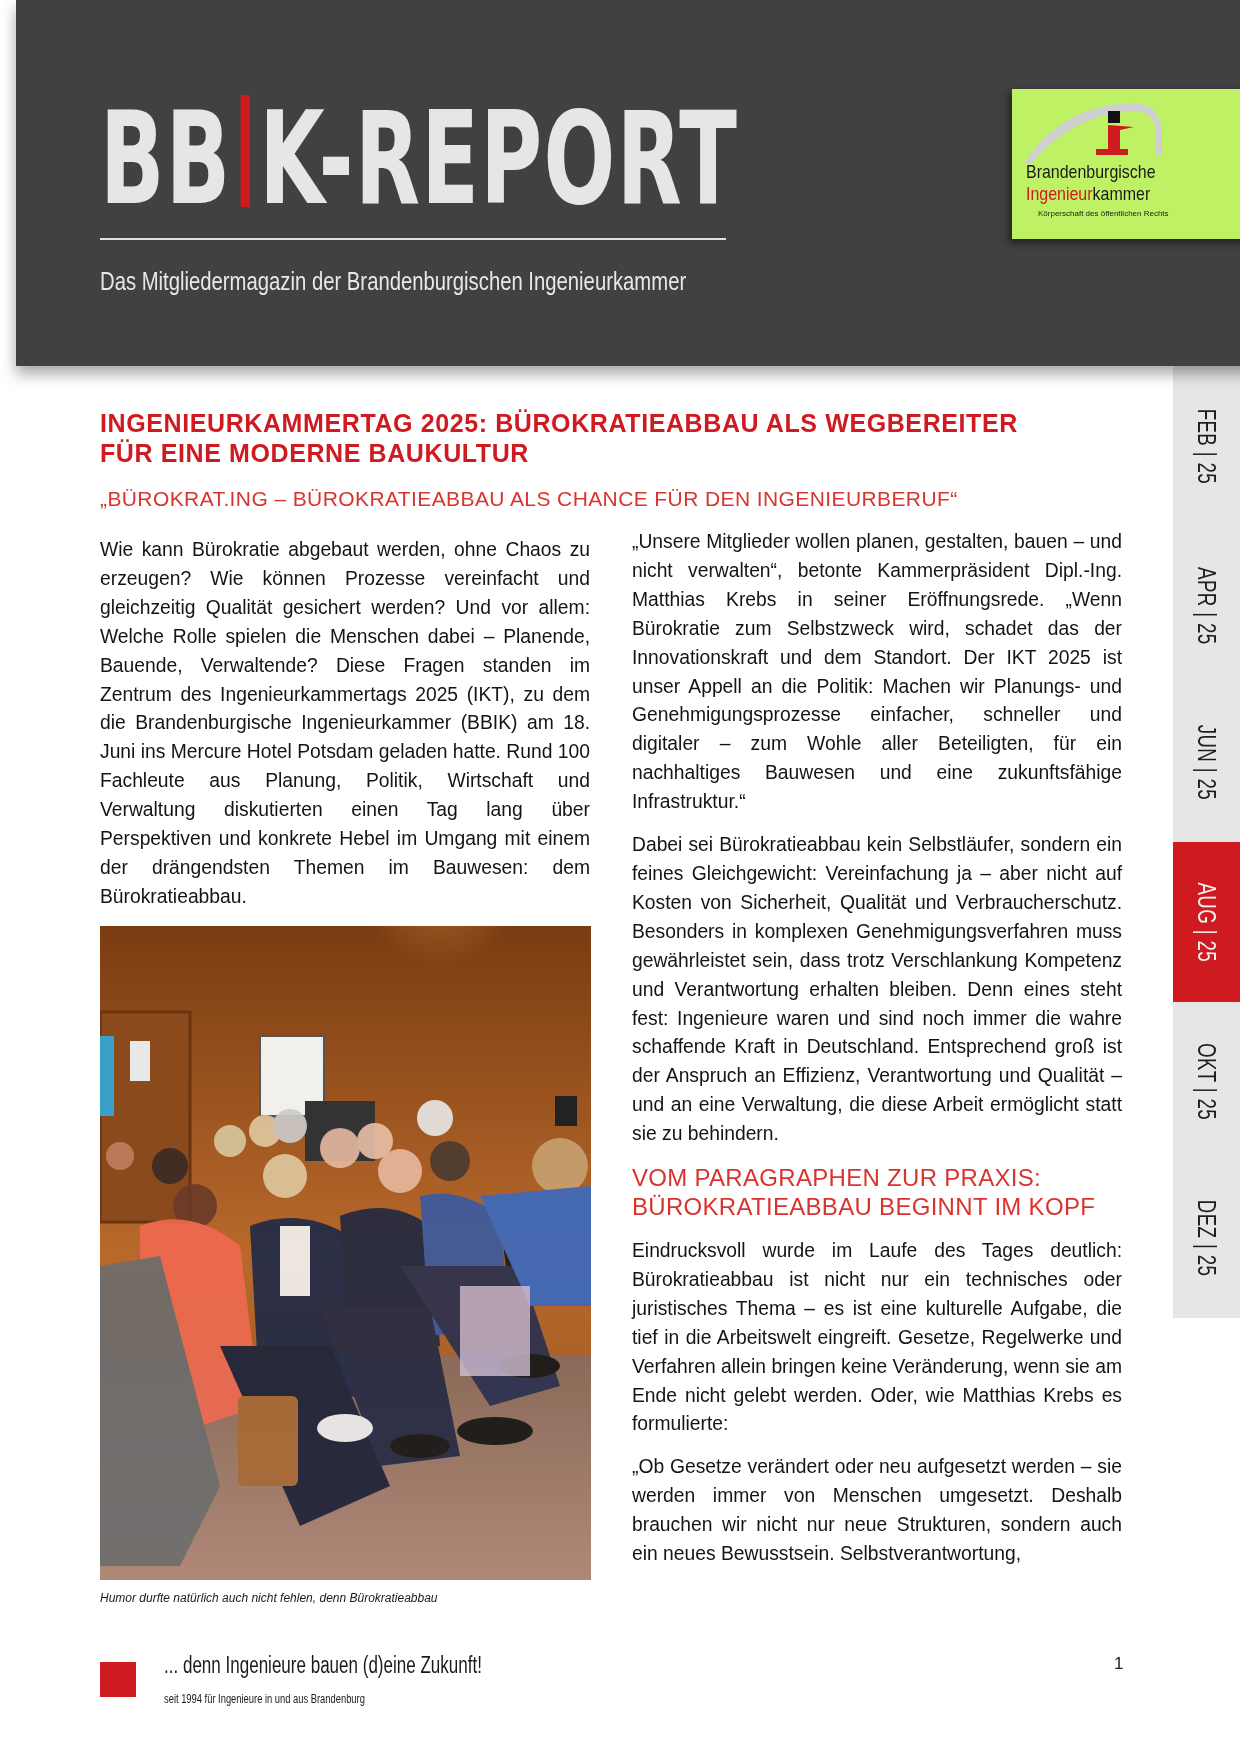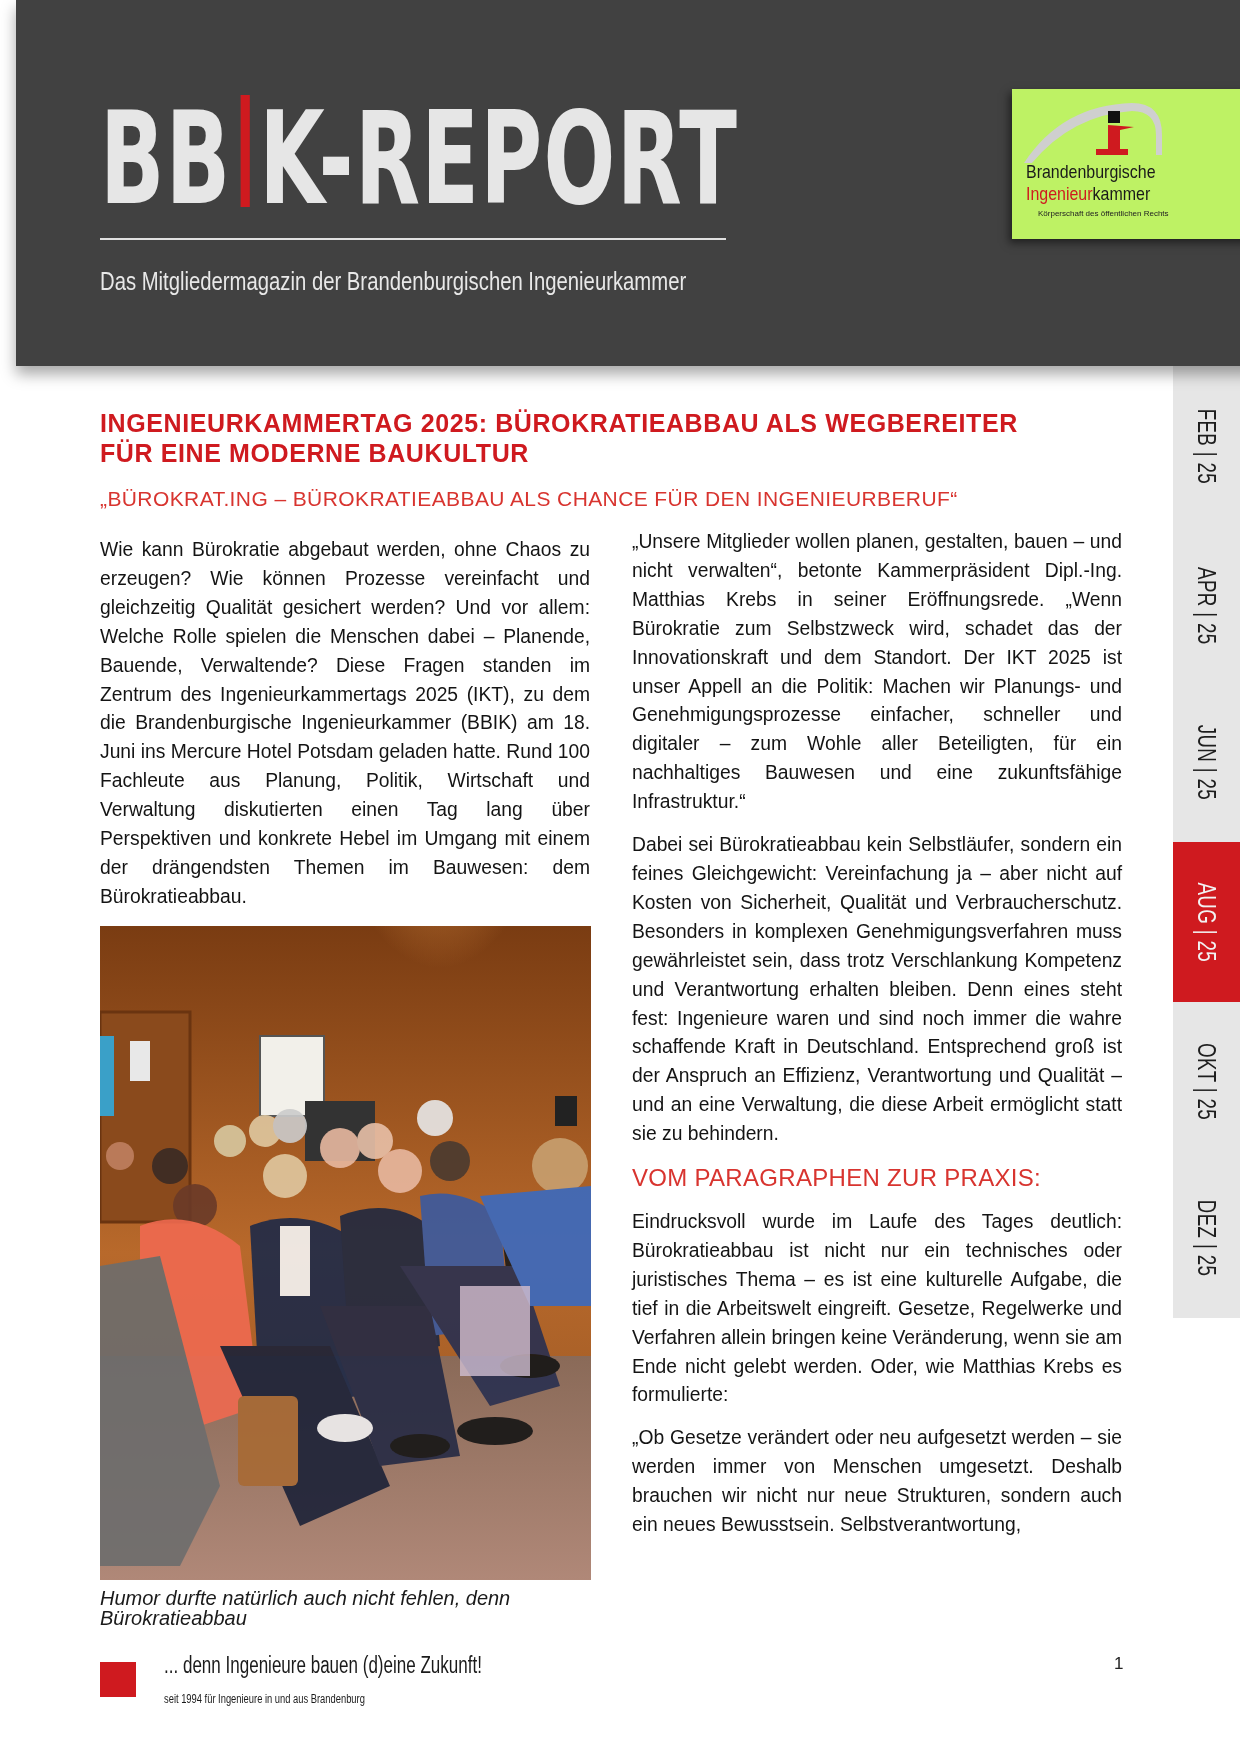--- a/index.html
+++ b/index.html
@@ -249,6 +249,7 @@
   <p>Dabei sei Bürokratieabbau kein Selbstläufer, sondern ein feines Gleichgewicht: Vereinfachung ja – aber nicht auf Kosten von Sicherheit, Qualität und Ver­braucherschutz. Besonders in komplexen Genehmi­gungsverfahren muss gewährleistet sein, dass trotz Verschlankung Kompetenz und Verantwortung erhal­ten bleiben. Denn eines steht fest: Ingenieure waren und sind noch immer die wahre schaffende Kraft in Deutschland. Entsprechend groß ist der Anspruch an Effizienz, Verantwortung und Qualität – und an eine Verwaltung, die diese Arbeit ermöglicht statt sie zu behindern.</p>
   <div class="section-heading">
     <div>VOM PARAGRAPHEN ZUR PRAXIS:</div>
+    <div>BÜROKRATIEABBAU BEGINNT IM KOPF</div>
   </div>
   <p>Eindrucksvoll wurde im Laufe des Tages deutlich: Bürokratieabbau ist nicht nur ein technisches oder juristisches Thema – es ist eine kulturelle Aufgabe, die tief in die Arbeitswelt eingreift. Gesetze, Regel­werke und Verfahren allein bringen keine Verände­rung, wenn sie am Ende nicht gelebt werden. Oder, wie Matthias Krebs es formulierte:</p>
   <p>„Ob Gesetze verändert oder neu aufgesetzt werden – sie werden immer von Menschen umgesetzt. Des­halb brauchen wir nicht nur neue Strukturen, sondern auch ein neues Bewusstsein. Selbstverantwortung,</p>

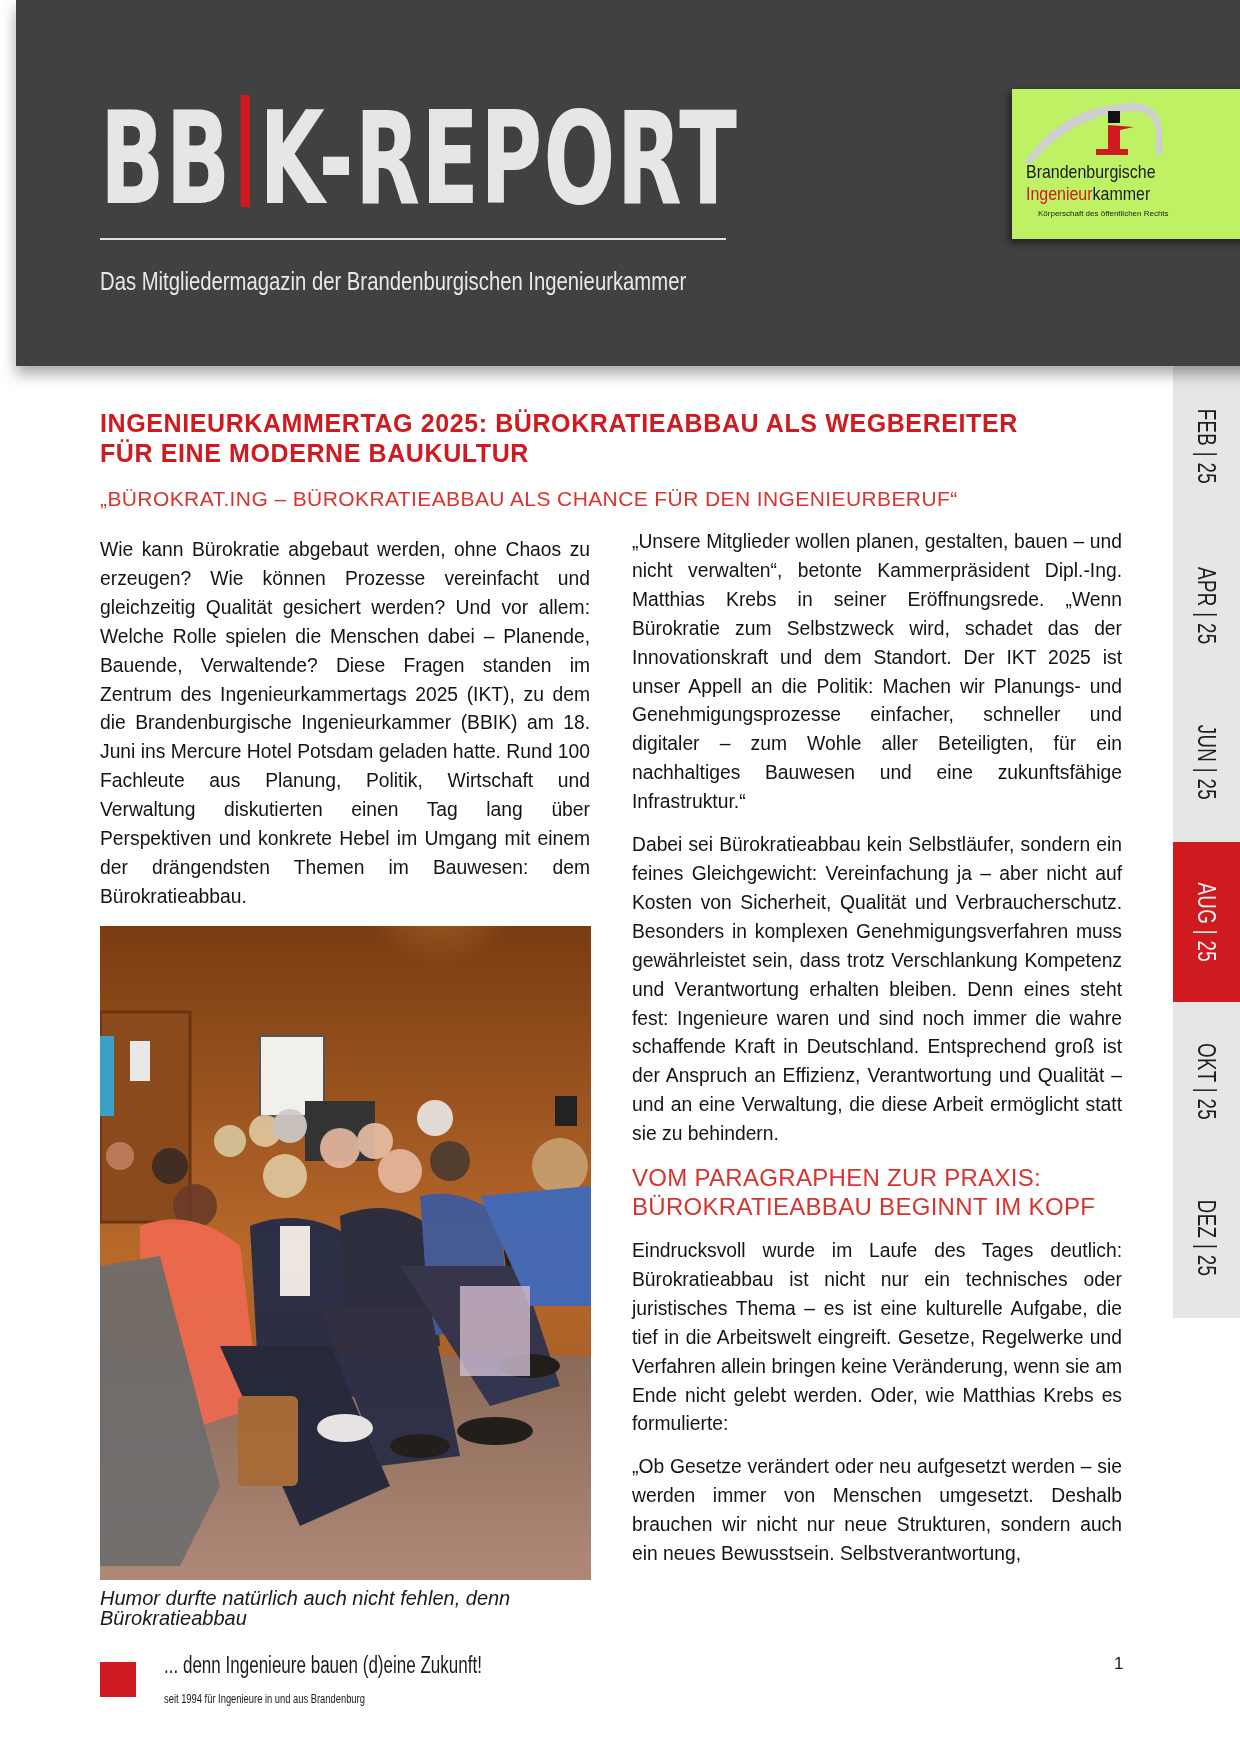--- a/index.html
+++ b/index.html
@@ -108,7 +108,7 @@
   .photo svg { display: block; }
   .caption {
     position: absolute; left: 100px; top: 1588px; width: 500px;
-    font-family: "Liberation Sans", sans-serif; font-style: italic; font-size: 20px; line-height: 20px;
+    font-family: "Liberation Sans", sans-serif; font-style: italic; font-size: 12px; line-height: 20px;
     color: #1a1a1a;
   }
 

